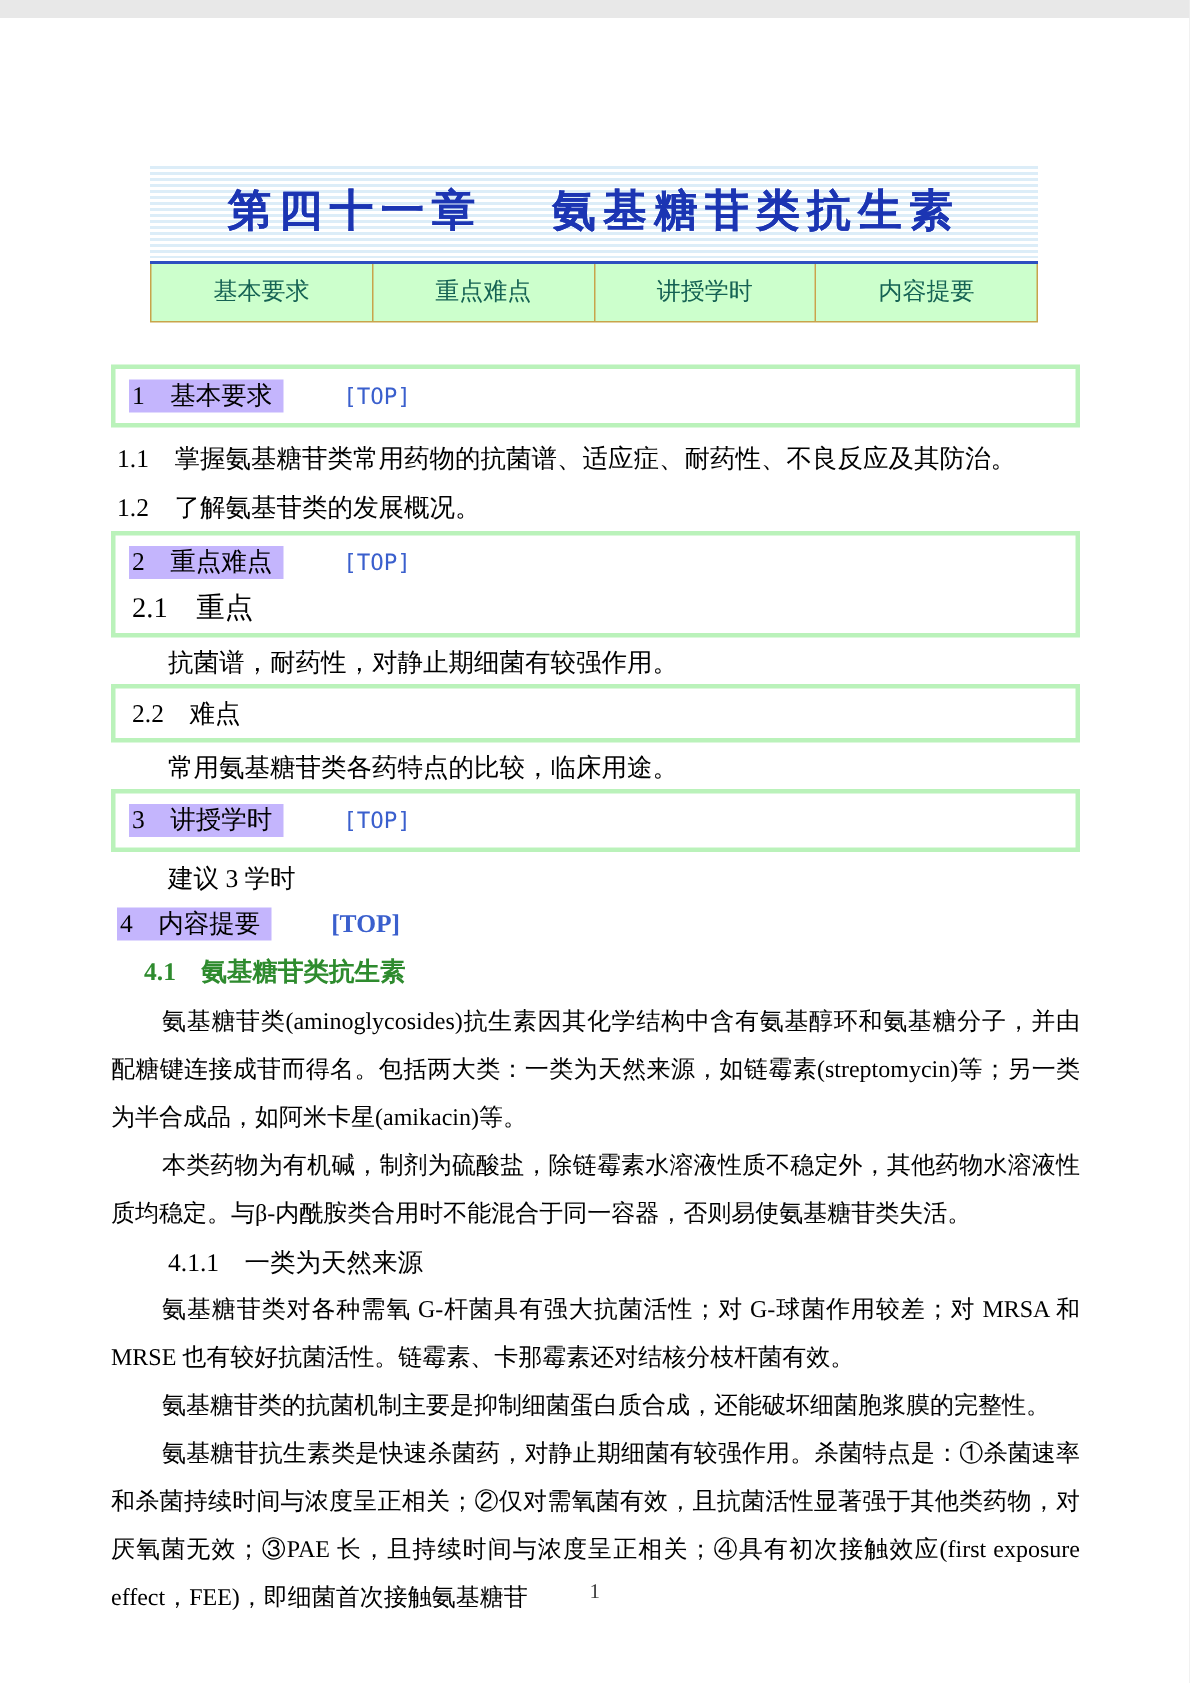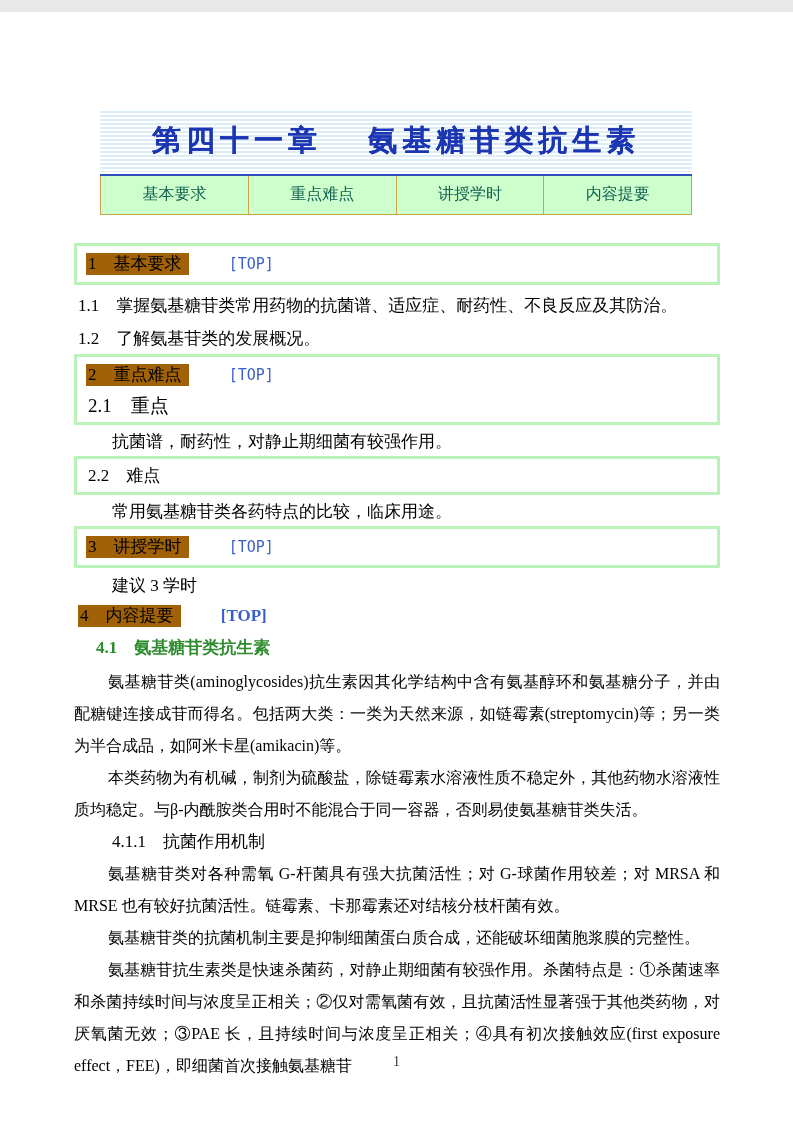--- a/index.html
+++ b/index.html
@@ -40,7 +40,7 @@
   .box-4 { margin-top:4px; }
 
   .sec-head { font-size:17px; line-height:24px; }
-  .hl { background:#a16207; padding:1px 7px 2px 2px; }
+  .hl { background:#c4b5fd; padding:1px 7px 2px 2px; }
   .top-link {
     margin-left:36px; color:#3a5fcd; text-decoration:none;
     font-family:"DejaVu Sans Mono","Liberation Mono",monospace; font-size:15px;

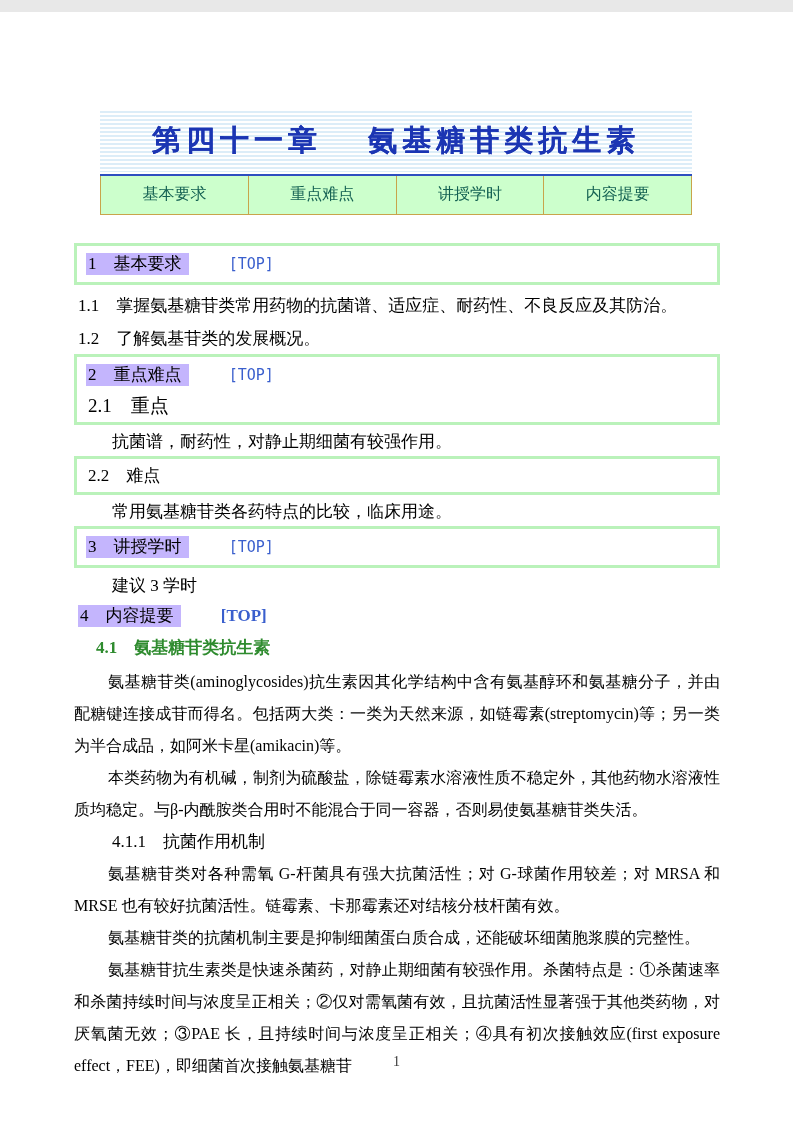--- a/index.html
+++ b/index.html
@@ -135,7 +135,7 @@
 
     <p class="para para-first">氨基糖苷类(aminoglycosides)抗生素因其化学结构中含有氨基醇环和氨基糖分子，并由配糖键连接成苷而得名。包括两大类：一类为天然来源，如链霉素(streptomycin)等；另一类为半合成品，如阿米卡星(amikacin)等。</p>
     <p class="para">本类药物为有机碱，制剂为硫酸盐，除链霉素水溶液性质不稳定外，其他药物水溶液性质均稳定。与β-内酰胺类合用时不能混合于同一容器，否则易使氨基糖苷类失活。</p>
-    <div class="sub-sub">4.1.1　抗菌作用机制</div>
+    <div class="sub-sub">4.1.1　一类为天然来源</div>
     <p class="para">氨基糖苷类对各种需氧 G-杆菌具有强大抗菌活性；对 G-球菌作用较差；对 MRSA 和 MRSE 也有较好抗菌活性。链霉素、卡那霉素还对结核分枝杆菌有效。</p>
     <p class="para">氨基糖苷类的抗菌机制主要是抑制细菌蛋白质合成，还能破坏细菌胞浆膜的完整性。</p>
     <p class="para">氨基糖苷抗生素类是快速杀菌药，对静止期细菌有较强作用。杀菌特点是：①杀菌速率和杀菌持续时间与浓度呈正相关；②仅对需氧菌有效，且抗菌活性显著强于其他类药物，对厌氧菌无效；③PAE 长，且持续时间与浓度呈正相关；④具有初次接触效应(first exposure effect，FEE)，即细菌首次接触氨基糖苷</p>

